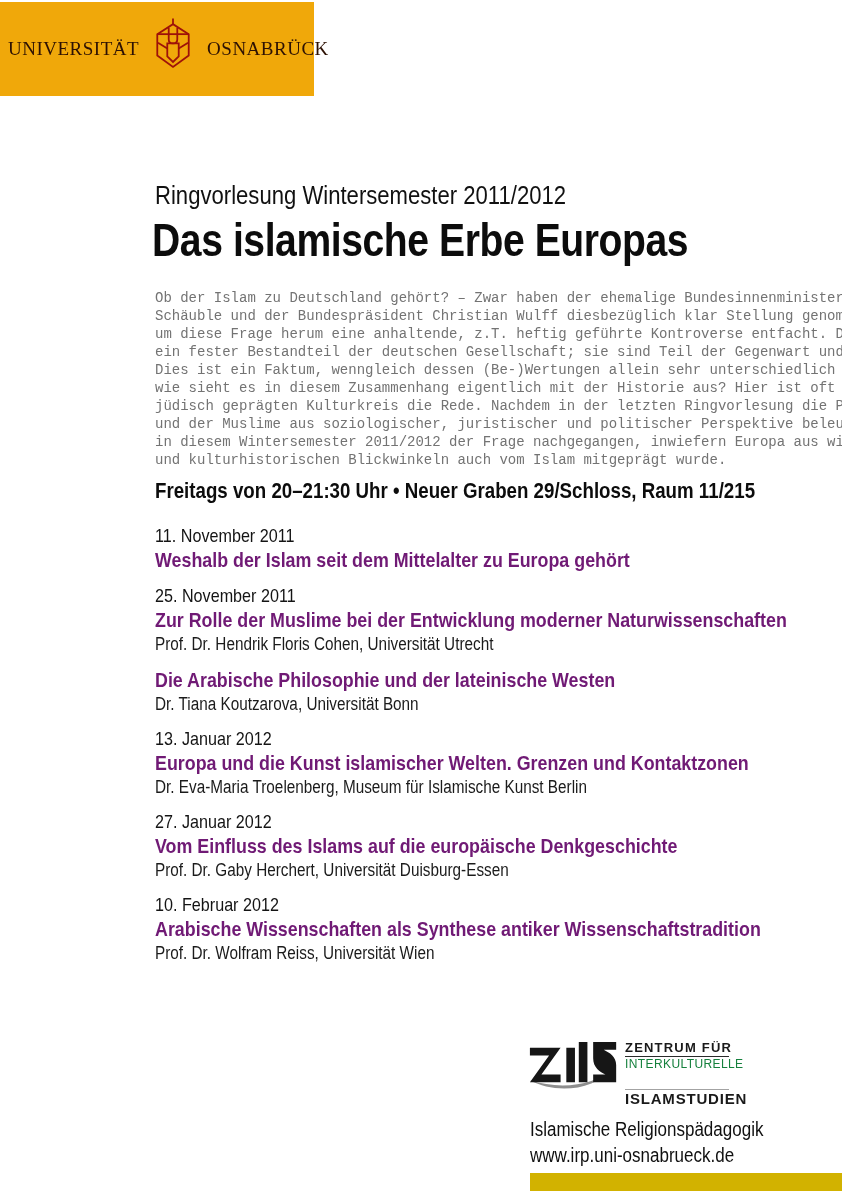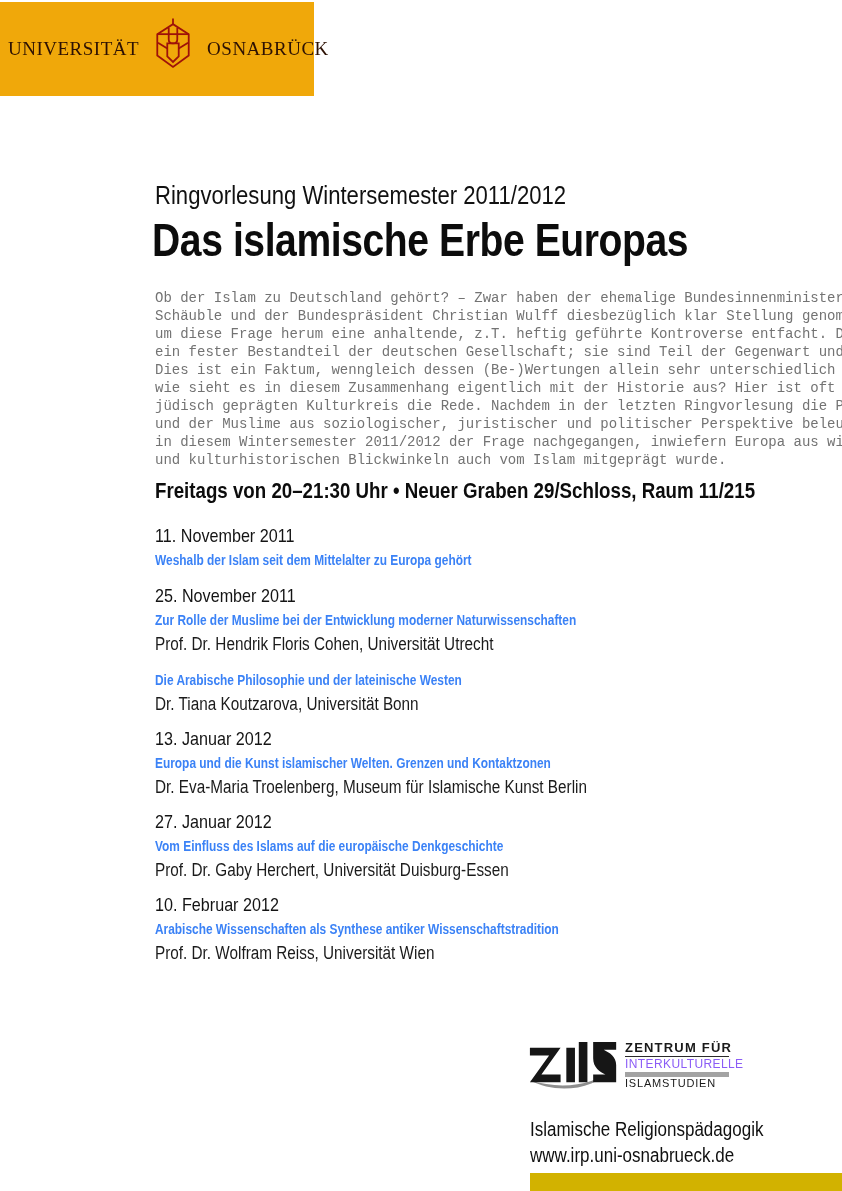--- a/index.html
+++ b/index.html
@@ -34,7 +34,7 @@
   .lectures{position:absolute;left:155px;top:524px;width:660px;}
   .lecture{margin-bottom:11px;}
   .lecture .date{font-size:19px;line-height:23px;color:#141414;}
-  .lecture .ltitle{font-size:14px;line-height:26px;font-weight:700;color:#3b82f6;}
+  .lecture .ltitle{font-size:21px;line-height:26px;font-weight:700;color:#701a75;}
   .lecture .speaker{font-size:18px;line-height:23px;color:#1b1b1b;}
   
   .zis{position:absolute;left:528px;top:1036px;display:flex;align-items:flex-start;}

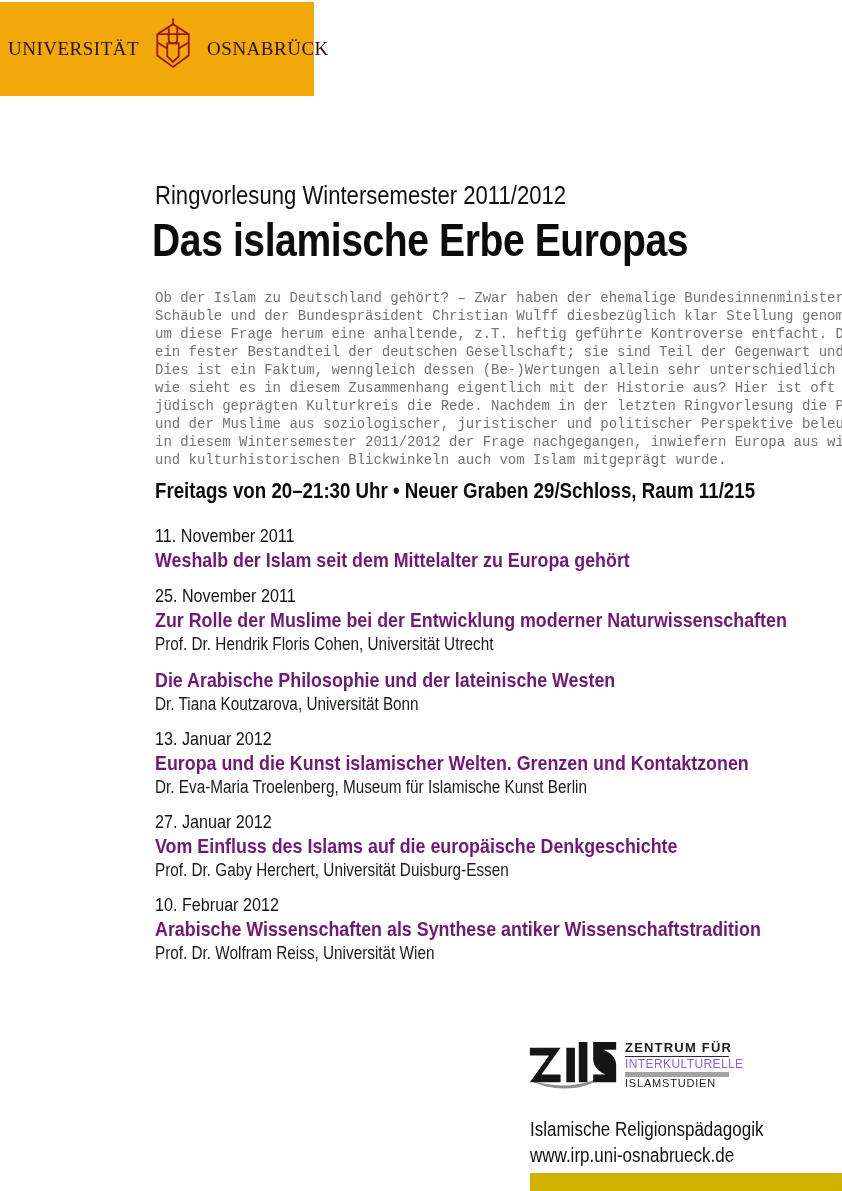--- a/index.html
+++ b/index.html
@@ -41,8 +41,8 @@
   .zis-text{margin-left:5px;margin-top:4px;width:104px;}
   .zis-l1{font-size:13px;font-weight:700;letter-spacing:1.2px;color:#1a1a1a;
           border-bottom:1px solid #2a2a2a;padding-bottom:1px;white-space:nowrap;}
-  .zis-l2{font-size:12px;font-weight:400;letter-spacing:0.4px;color:#8b5cf6;
-          border-bottom:5px solid #a3a3a3;padding-bottom:1px;white-space:nowrap;}
+  .zis-l2{font-size:12px;font-weight:400;letter-spacing:0.4px;color:#15803d;
+          border-bottom:1px solid #a3a3a3;padding-bottom:18px;white-space:nowrap;}
   .zis-l3{font-size:11px;font-weight:400;letter-spacing:0.8px;color:#1a1a1a;white-space:nowrap;}
   
   .footer-text{position:absolute;left:530px;top:1116px;font-size:20px;line-height:26px;color:#101010;}

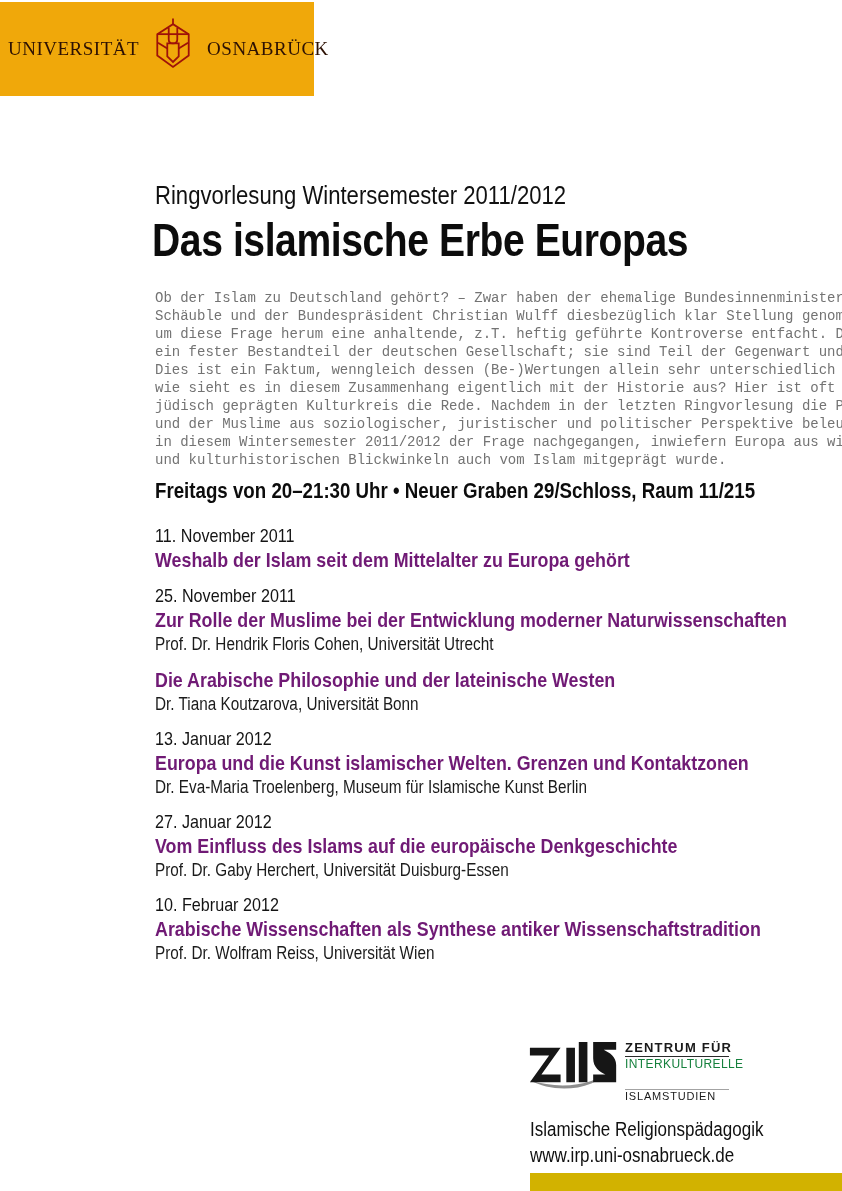--- a/index.html
+++ b/index.html
@@ -43,7 +43,7 @@
           border-bottom:1px solid #2a2a2a;padding-bottom:1px;white-space:nowrap;}
   .zis-l2{font-size:12px;font-weight:400;letter-spacing:0.4px;color:#15803d;
           border-bottom:1px solid #a3a3a3;padding-bottom:18px;white-space:nowrap;}
-  .zis-l3{font-size:11px;font-weight:400;letter-spacing:0.8px;color:#1a1a1a;white-space:nowrap;}
+  .zis-l3{font-size:15px;font-weight:700;letter-spacing:0.8px;color:#1a1a1a;white-space:nowrap;}
   
   .footer-text{position:absolute;left:530px;top:1116px;font-size:20px;line-height:26px;color:#101010;}
   .bottom-bar{position:absolute;left:530px;top:1173px;width:312px;height:18px;}

